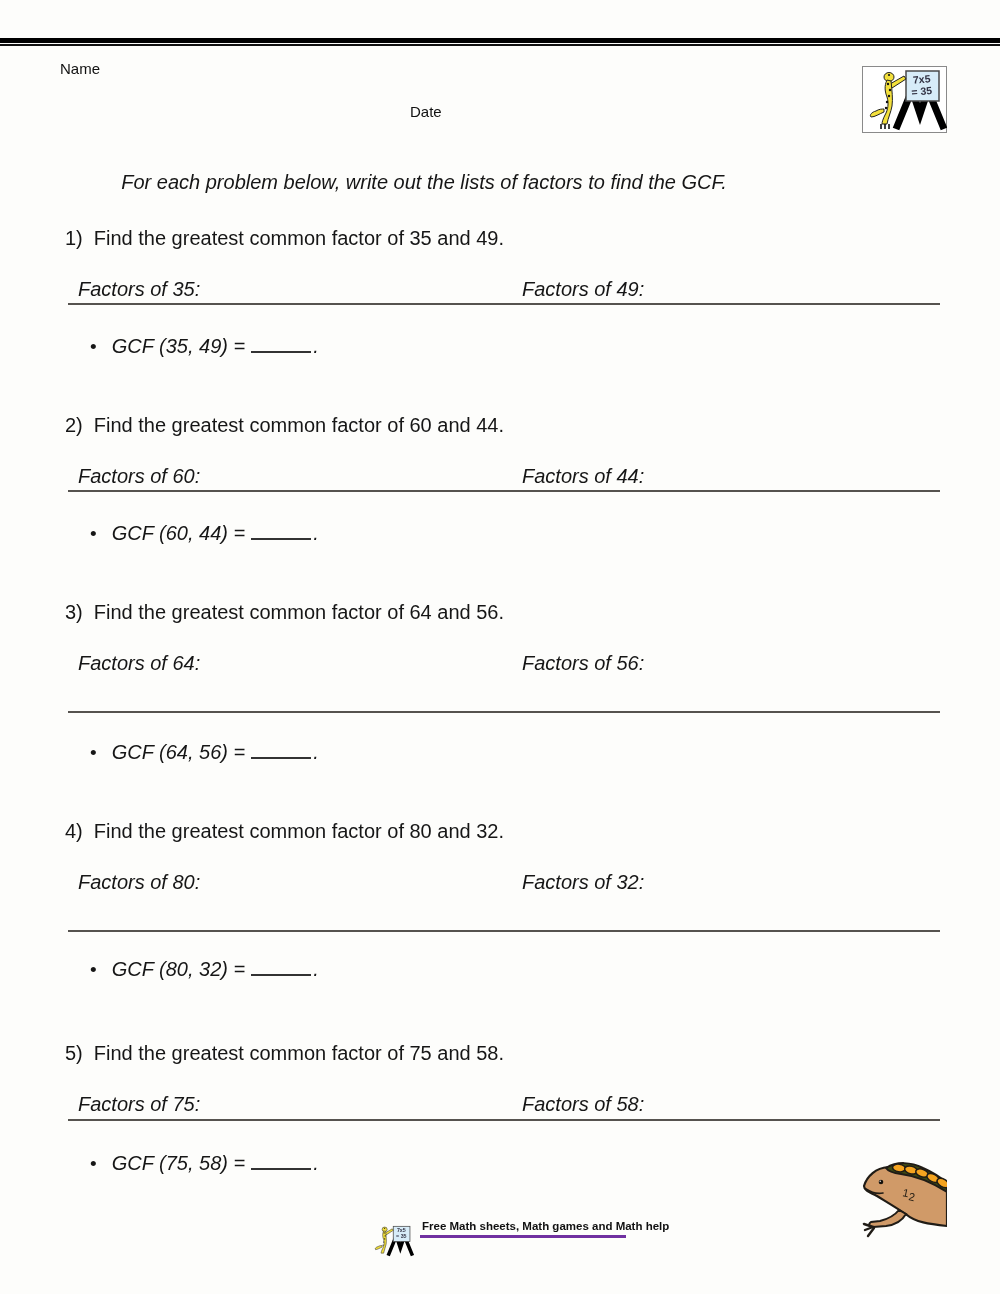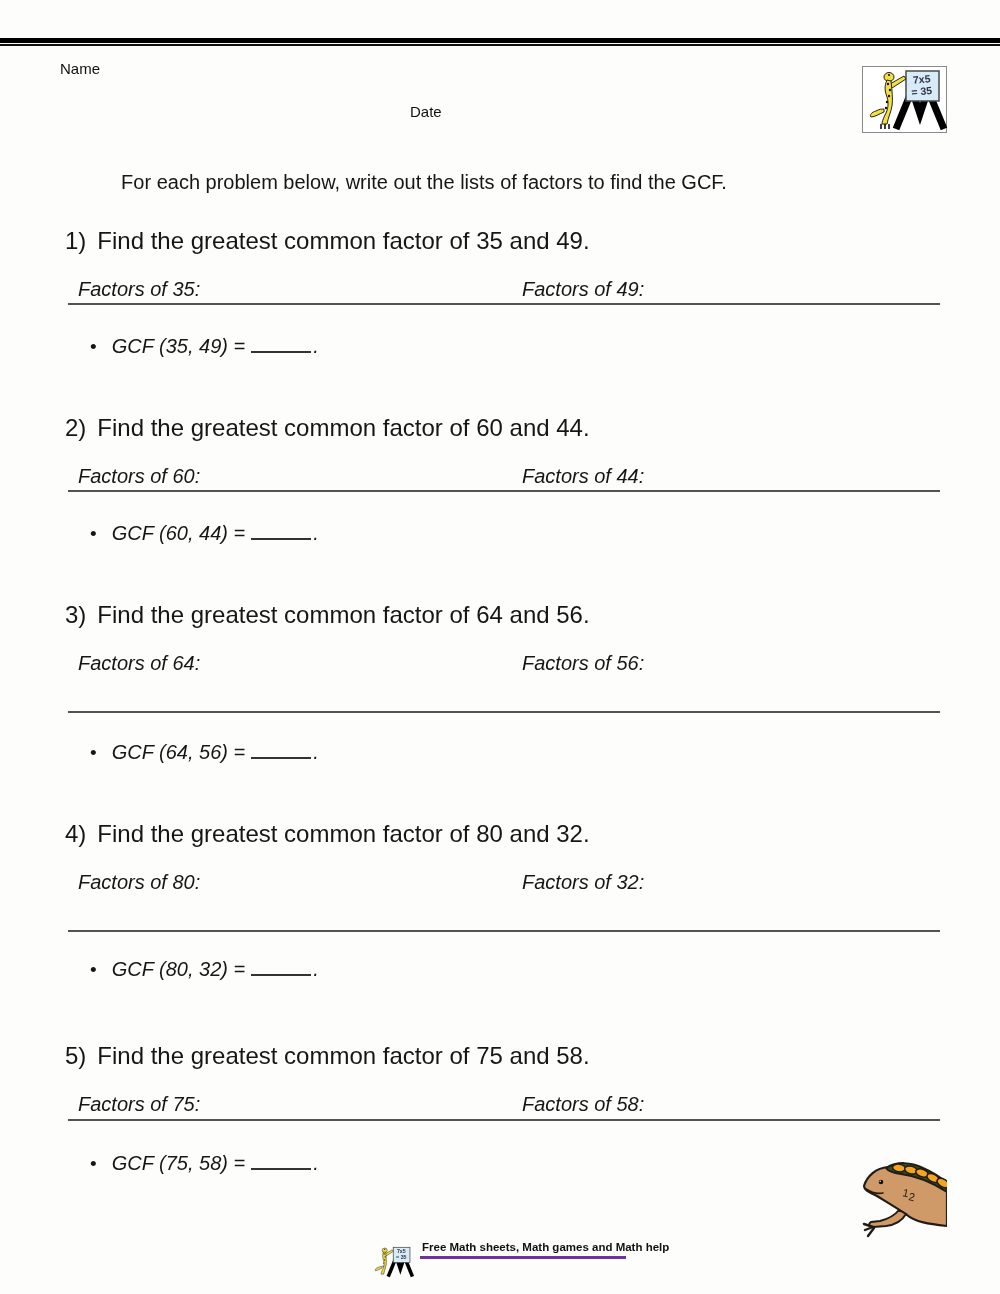--- a/index.html
+++ b/index.html
@@ -23,7 +23,7 @@
   }
   .instruction {
     position:absolute; left:0; top:171px; width:848px; text-align:center;
-    font-size:20px; color:#161616;
+    font-size:20px; font-style:italic; color:#161616;
   }
   .p-heading { position:absolute; left:65px; font-size:24px; white-space:nowrap; color:#161616; }
   .p-heading .pnum { display:inline-block; margin-right:11px; }

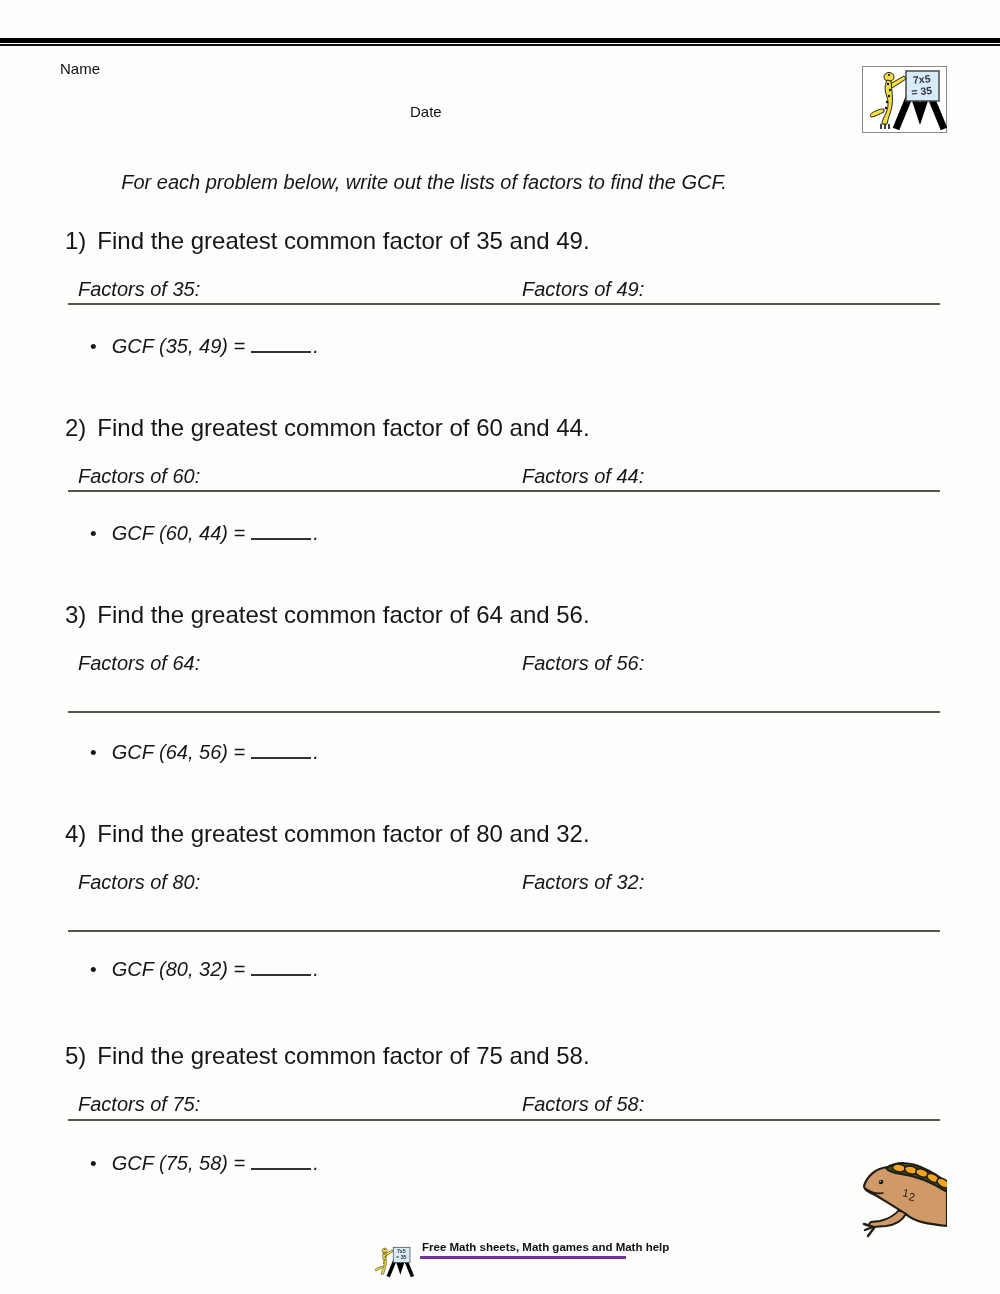--- a/index.html
+++ b/index.html
@@ -25,7 +25,7 @@
     position:absolute; left:0; top:171px; width:848px; text-align:center;
     font-size:20px; font-style:italic; color:#161616;
   }
-  .p-heading { position:absolute; left:65px; font-size:24px; white-space:nowrap; color:#161616; }
+  .p-heading { position:absolute; left:65px; font-size:20px; white-space:nowrap; color:#161616; }
   .p-heading .pnum { display:inline-block; margin-right:11px; }
   .p-factors { position:absolute; left:0; top:0; width:1000px; height:26px; font-size:20px; font-style:italic; color:#161616; }
   .p-factors .fleft  { position:absolute; left:78px;  top:0; white-space:nowrap; }

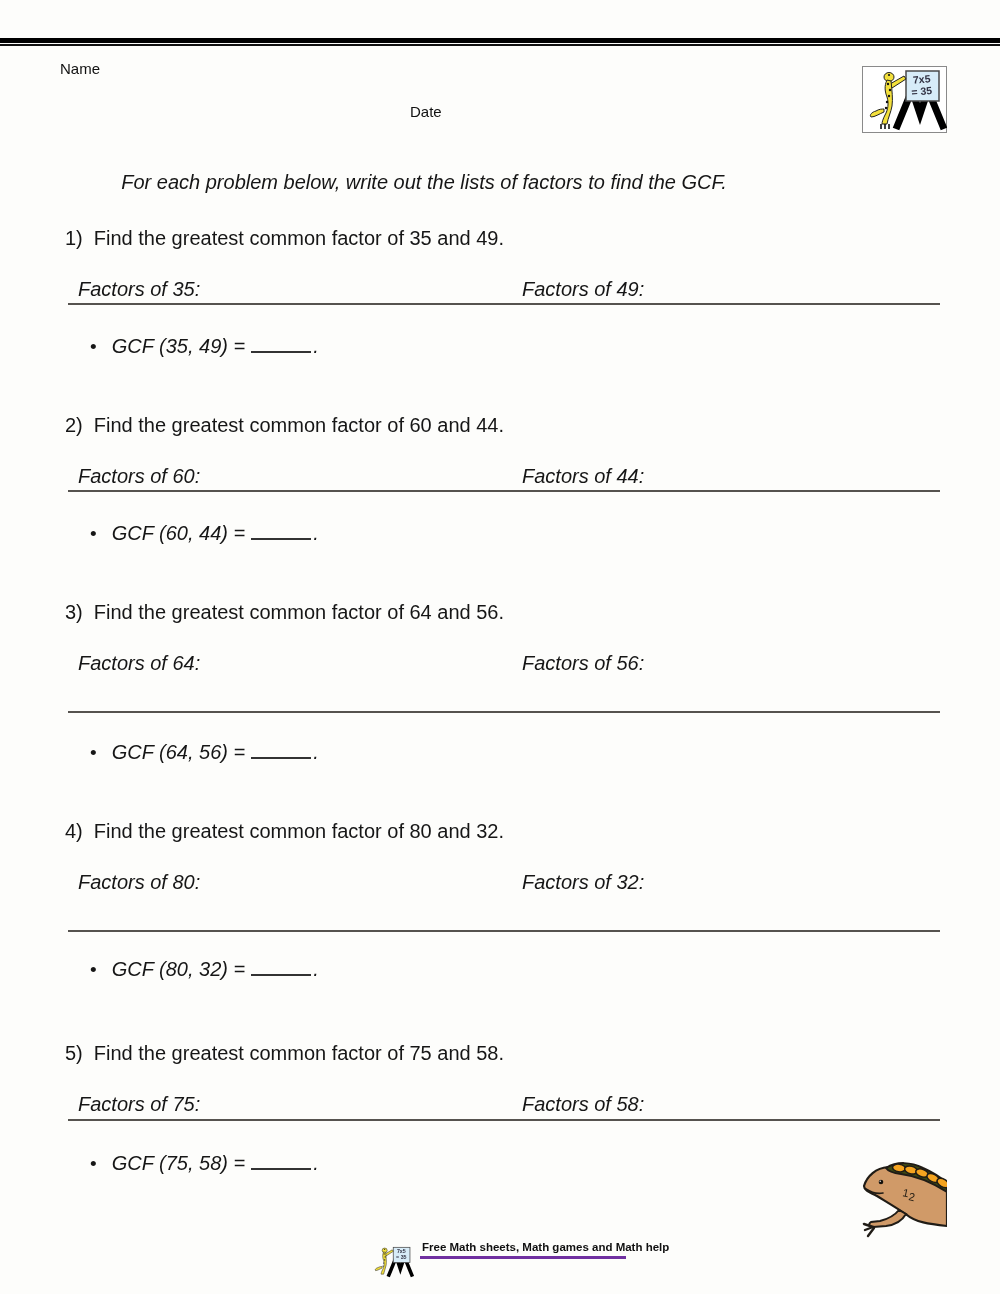--- a/index.html
+++ b/index.html
@@ -34,7 +34,7 @@
   .p-gcf { position:absolute; left:90px; font-size:20px; font-style:italic; white-space:nowrap; color:#161616; }
   .p-gcf .bullet { font-style:normal; font-size:19px; margin-right:15px; }
   .p-gcf .blank { display:inline-block; width:60px; height:14px; border-bottom:2px solid #333; margin-left:6px; margin-right:2px; }
-  .footer { position:absolute; left:372px; top:1216px; width:266px; height:52px;margin-top:21px; }
+  .footer { position:absolute; left:372px; top:1216px; width:266px; height:52px; }
   .f-giraffe { position:absolute; left:0; top:4px; }
   .f-tagline { position:absolute; left:50px; top:4px; font-size:11.5px; font-weight:bold; color:#111; white-space:nowrap; }
   .f-purple { position:absolute; left:48px; top:19px; width:206px; height:3px; background:#7030a0; }

